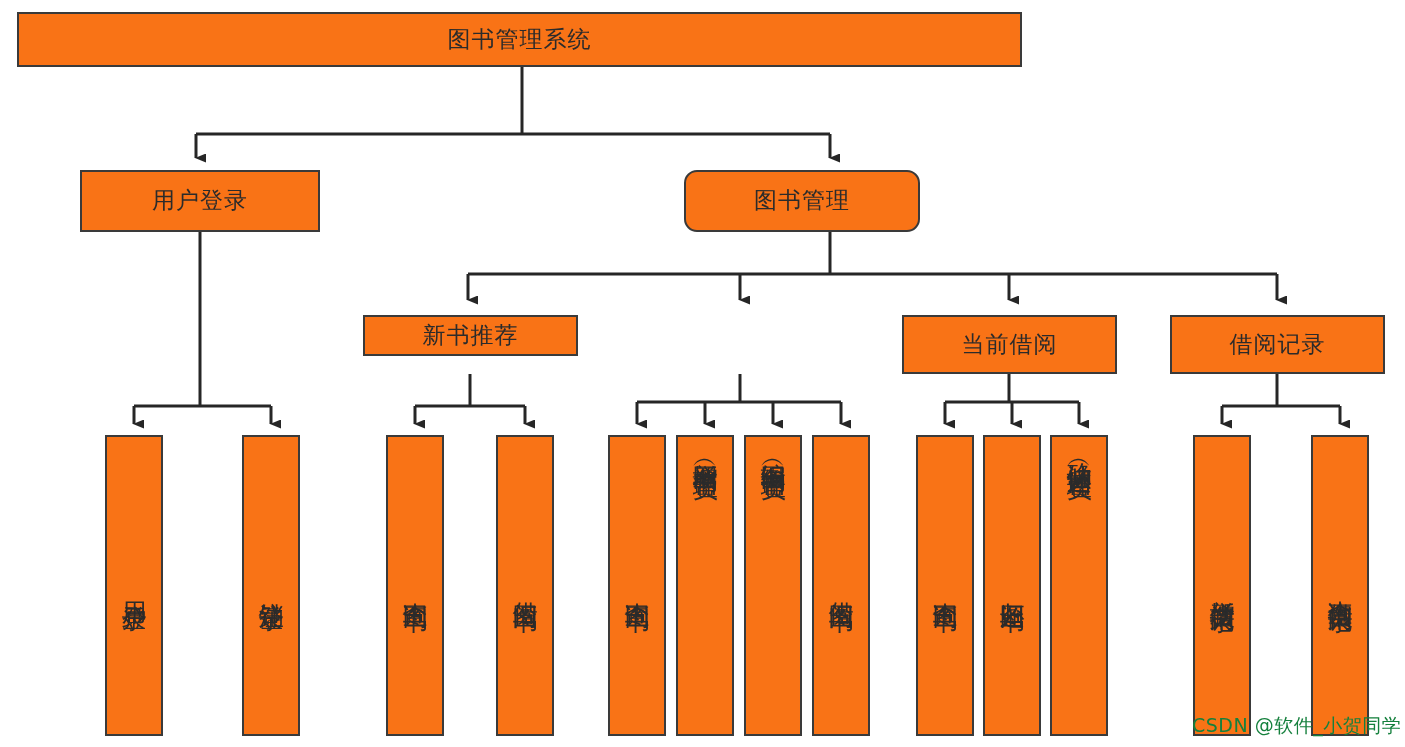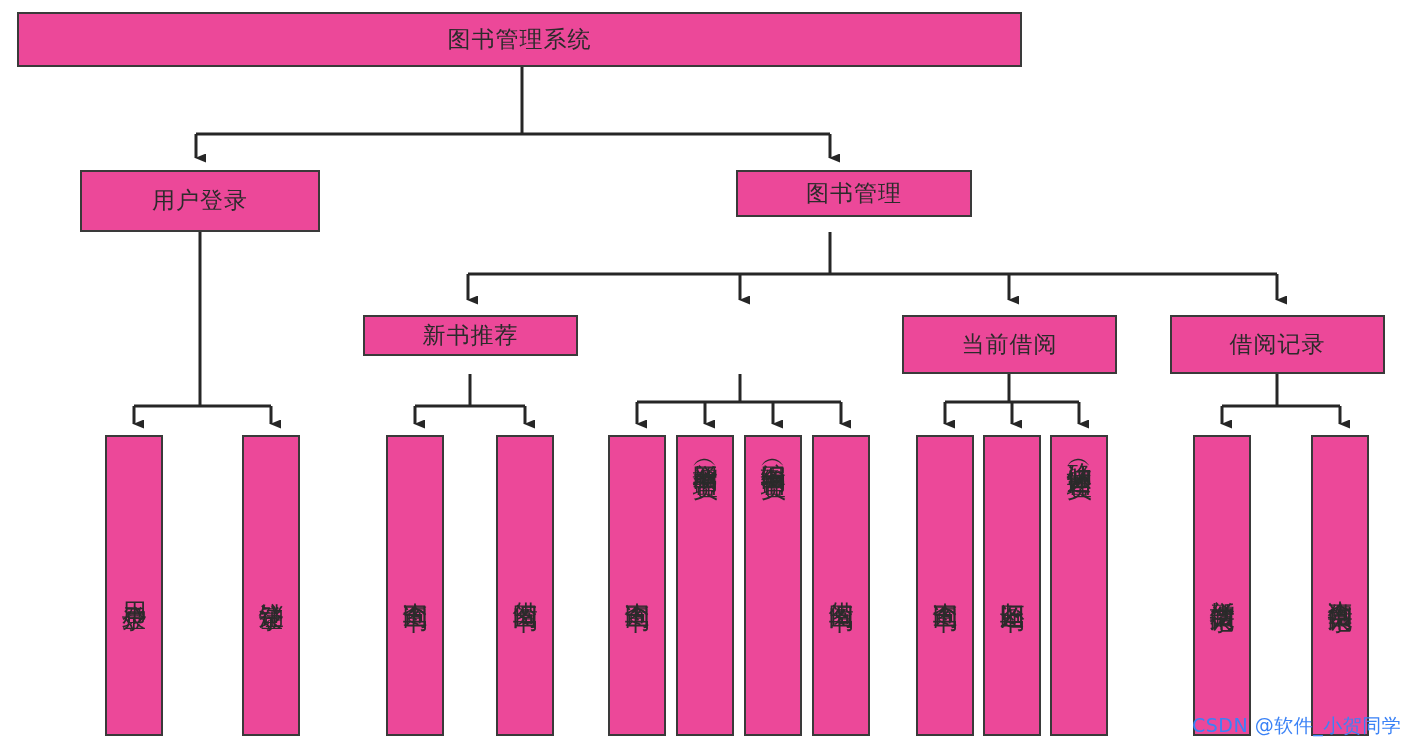--- a/index.html
+++ b/index.html
@@ -27,7 +27,7 @@
     position: absolute;
     box-sizing: border-box;
     border: 2.5px solid #3a3a3a;
-    background: #ec4899;
+    background: #f97316;
     display: flex;
     align-items: center;
     justify-content: center;

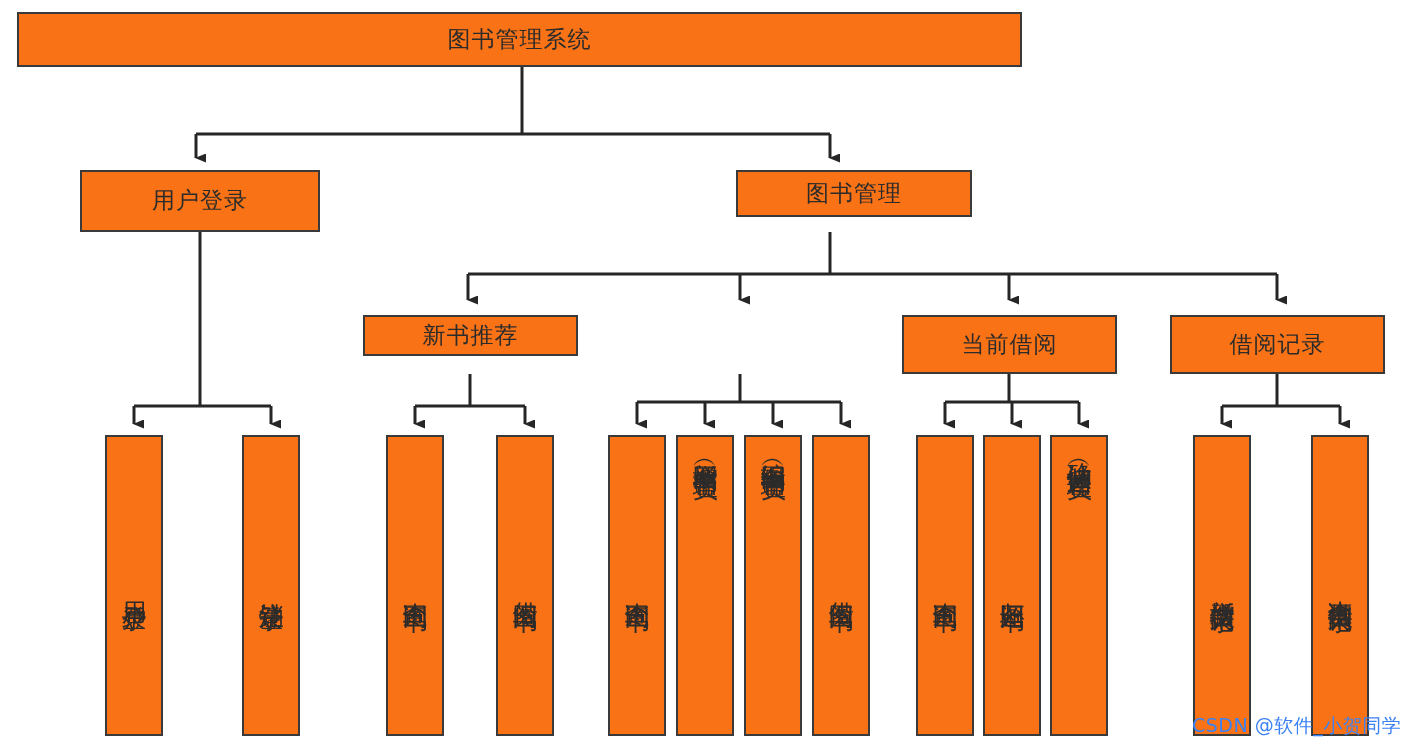--- a/index.html
+++ b/index.html
@@ -128,7 +128,7 @@
   <div class="node horiz" style="left:80px; top:170px; width:240px; height:62px;">
     <span>用户登录</span>
   </div>
-  <div class="node horiz" style="left:736px; top:170px; width:236px; height:47px;">
+  <div class="node horiz" style="left:684px; top:170px; width:236px; height:62px;border-radius:13px;">
     <span>图书管理</span>
   </div>
 

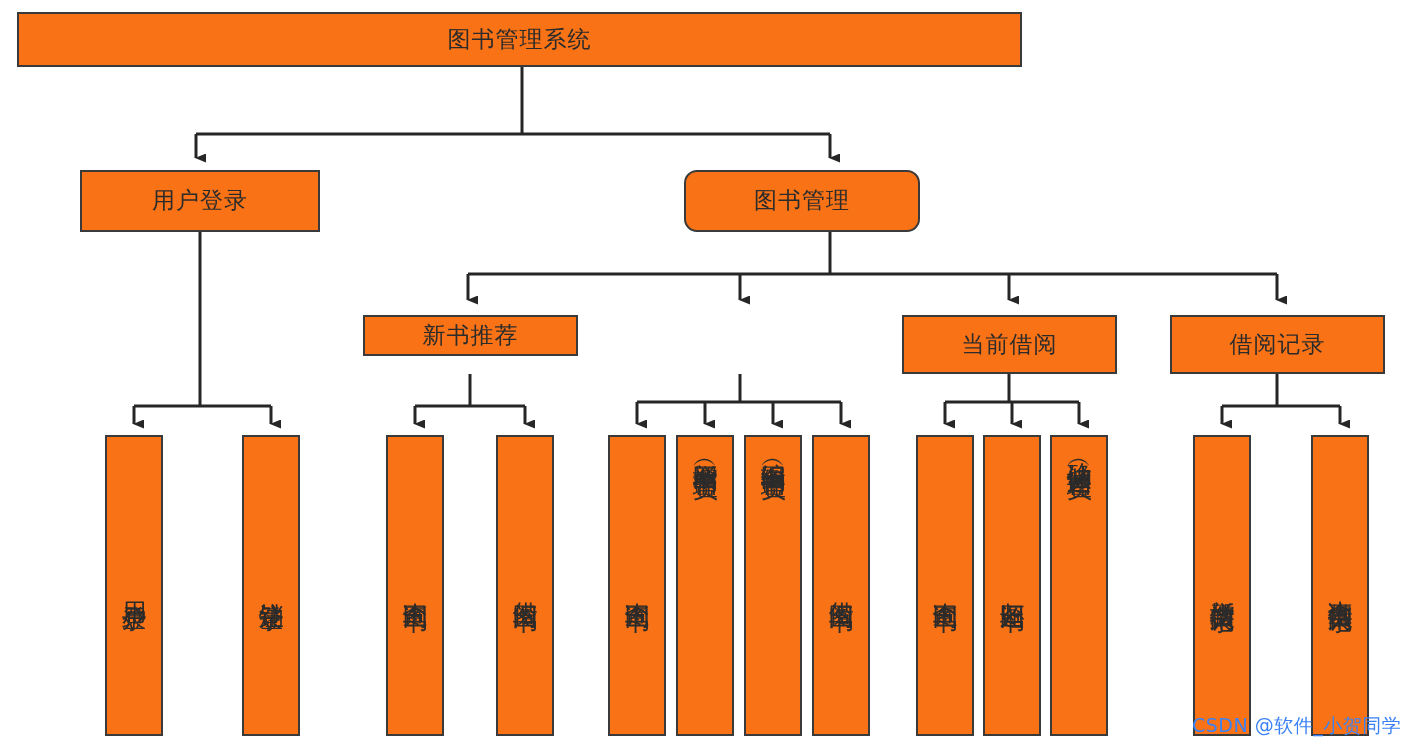--- a/index.html
+++ b/index.html
@@ -60,7 +60,7 @@
   .watermark {
     position: absolute;
     font-size: 19px;
-    color: #3b82f6;
+    color: #15803d;
     white-space: nowrap;
     letter-spacing: 0.5px;
     font-family: "DejaVu Sans", "Liberation Sans", sans-serif;

